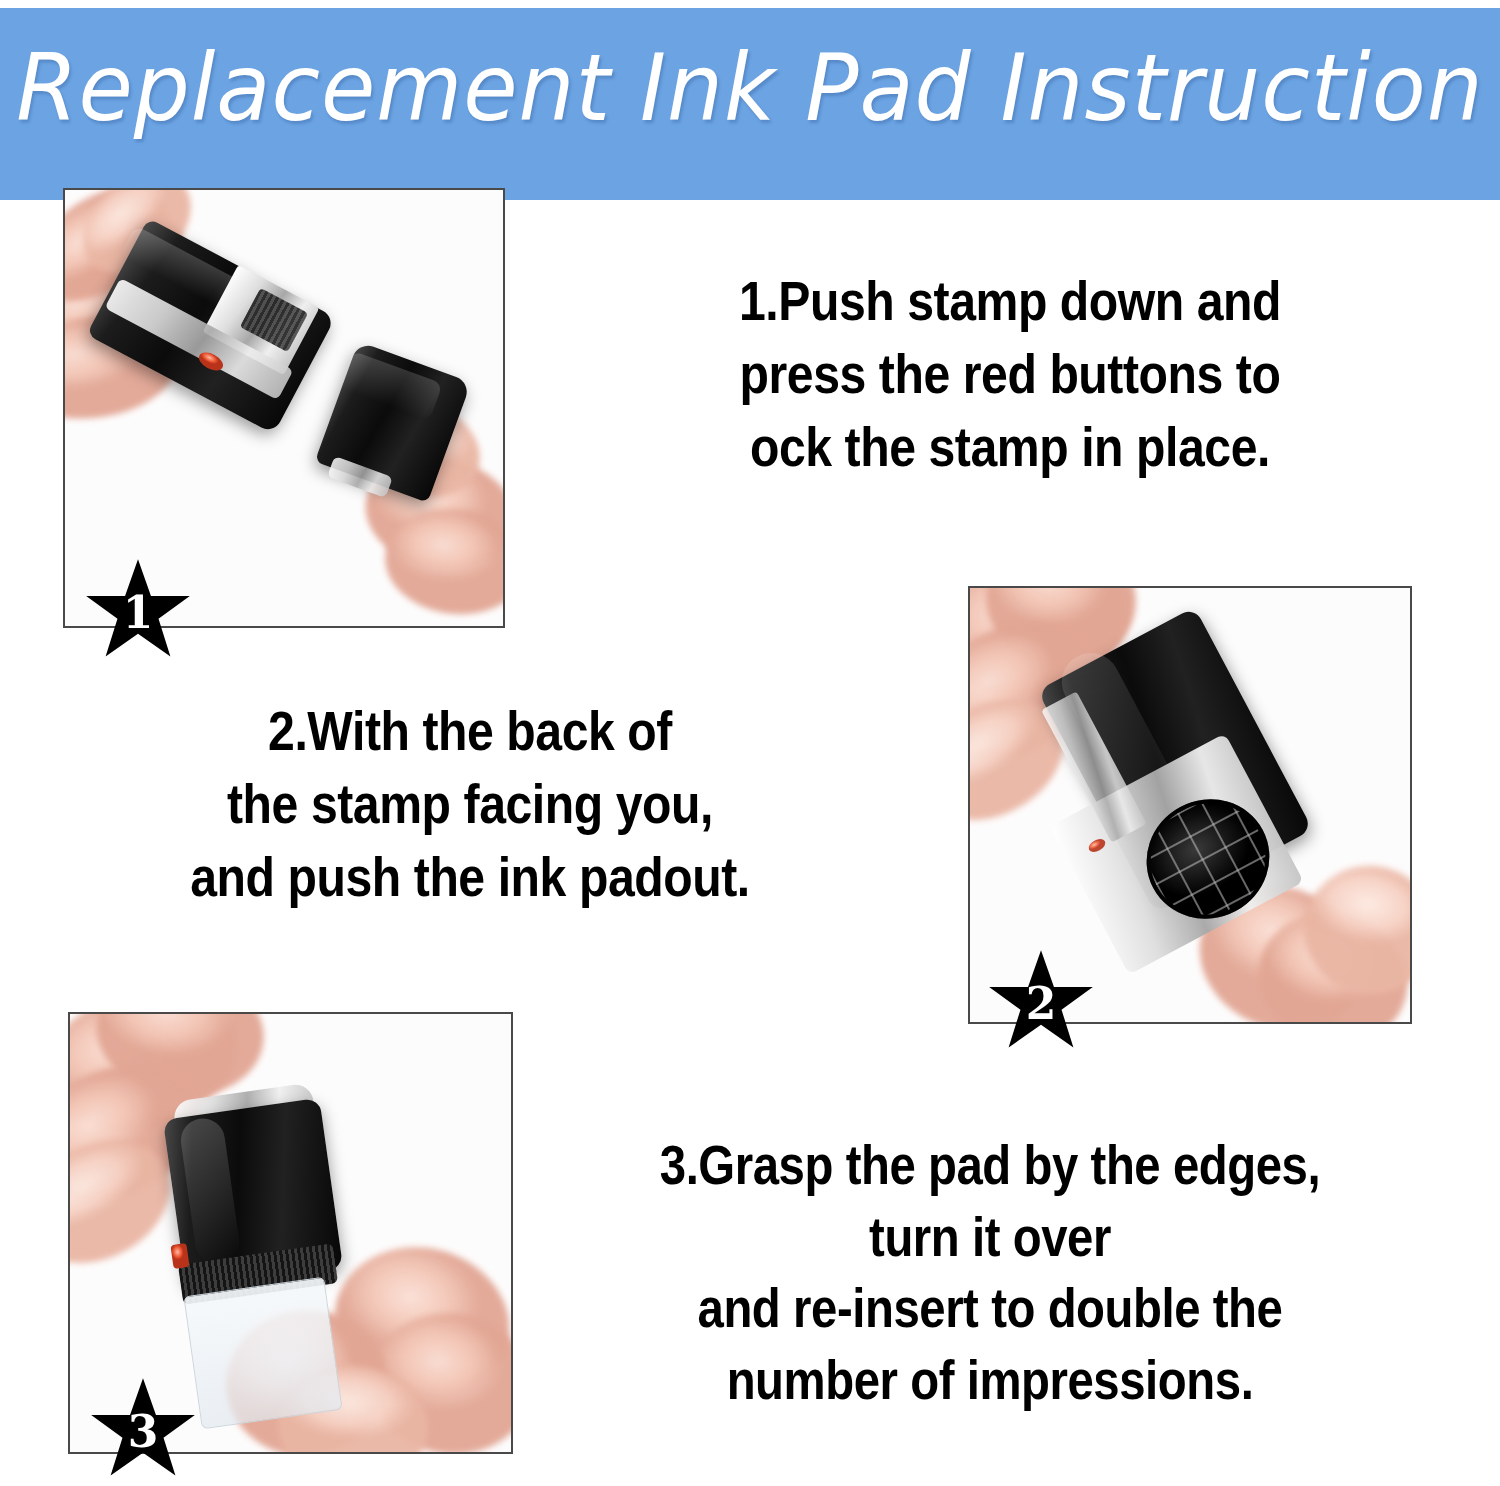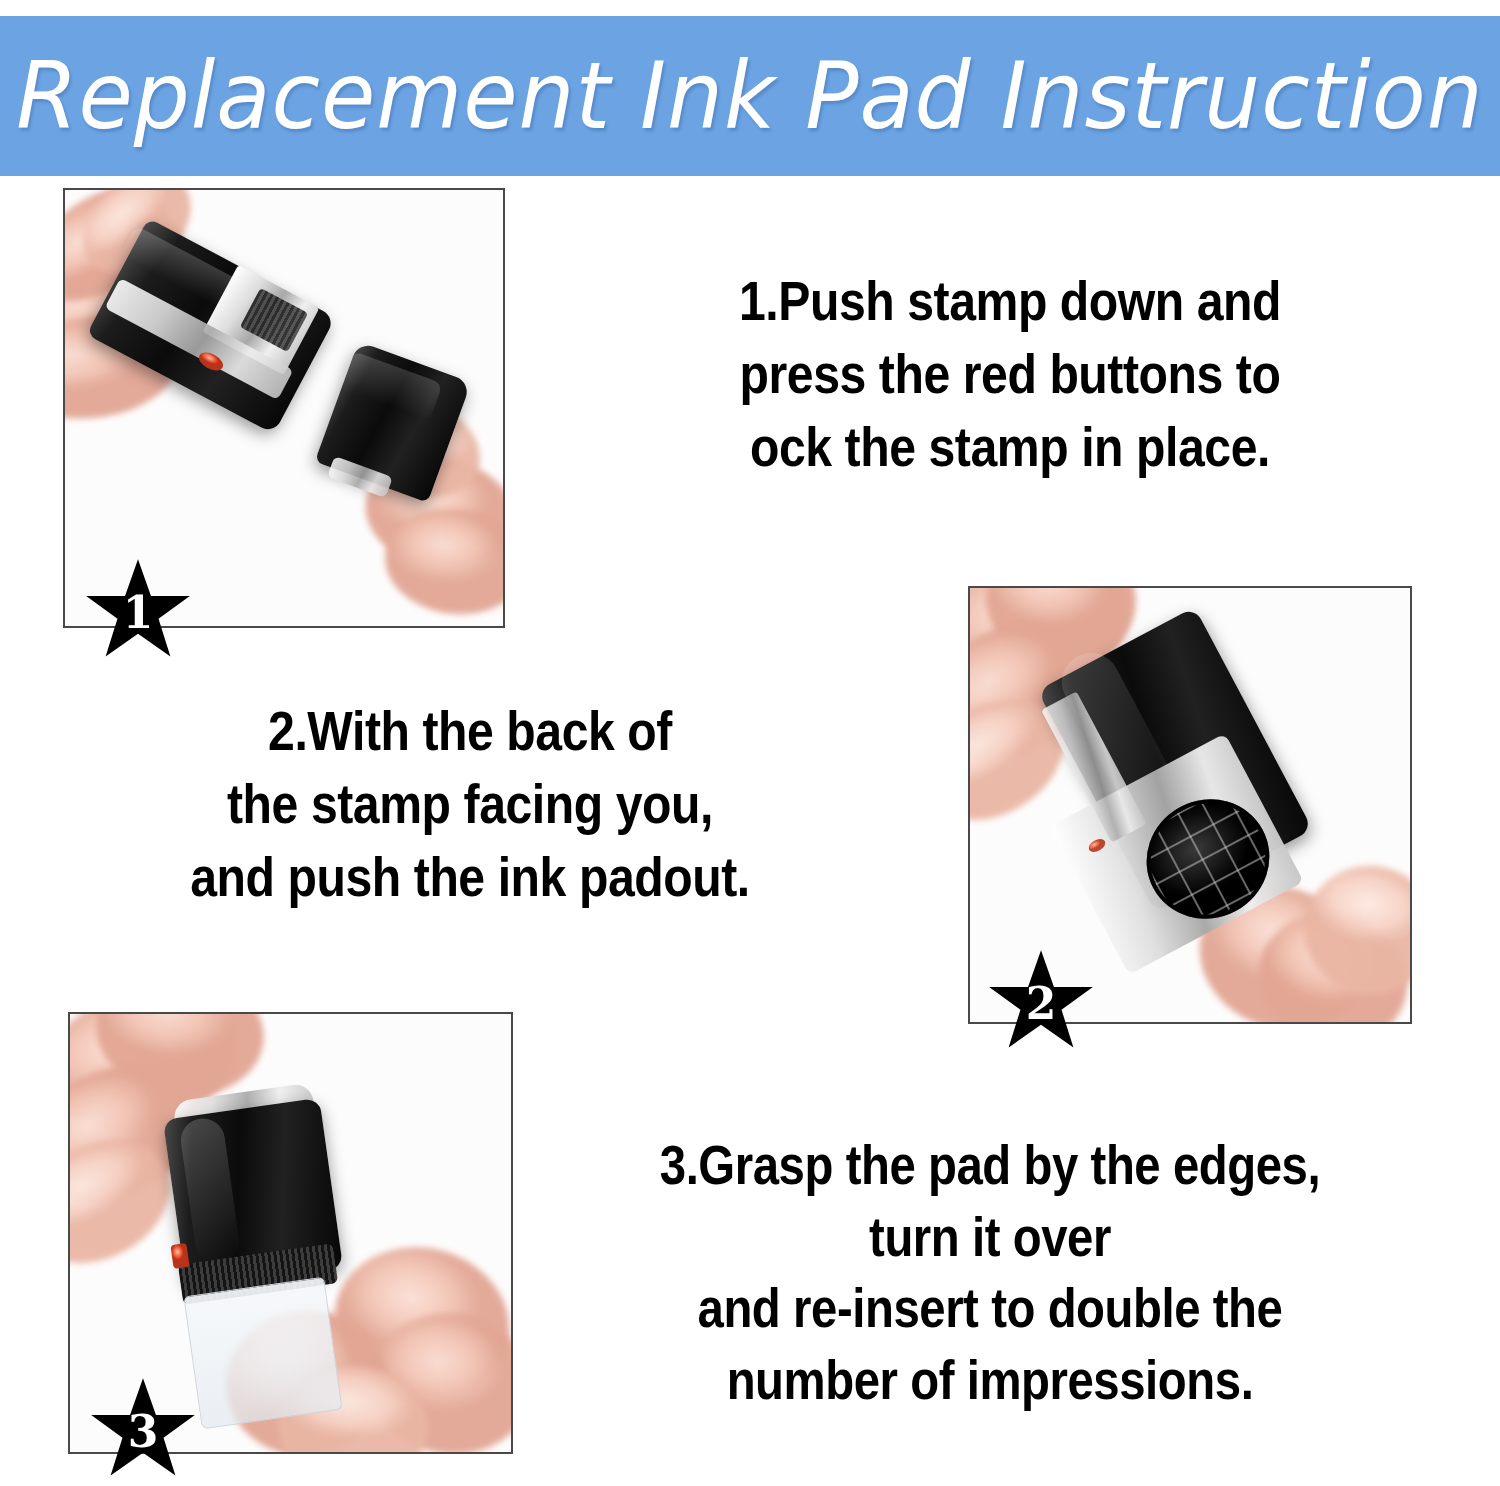--- a/index.html
+++ b/index.html
@@ -20,9 +20,9 @@
   #header-banner {
     position: absolute;
     left: 0;
-    top: 16px;
+    top: 8px;
     width: 1500px;
-    height: 160px;
+    height: 192px;
     background: #6ba3e3;
     overflow: hidden;
   }

